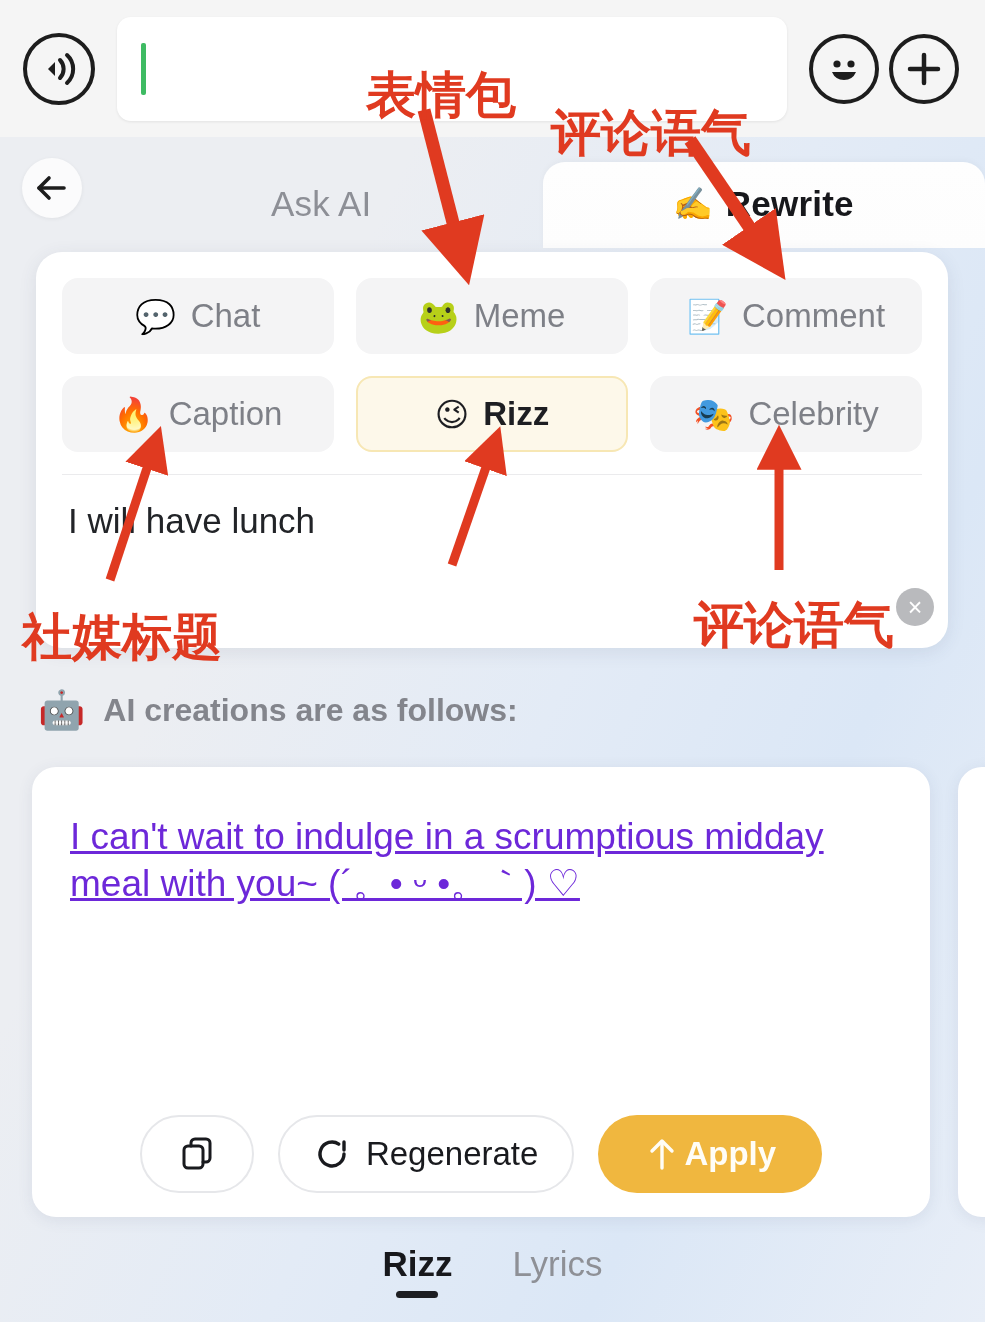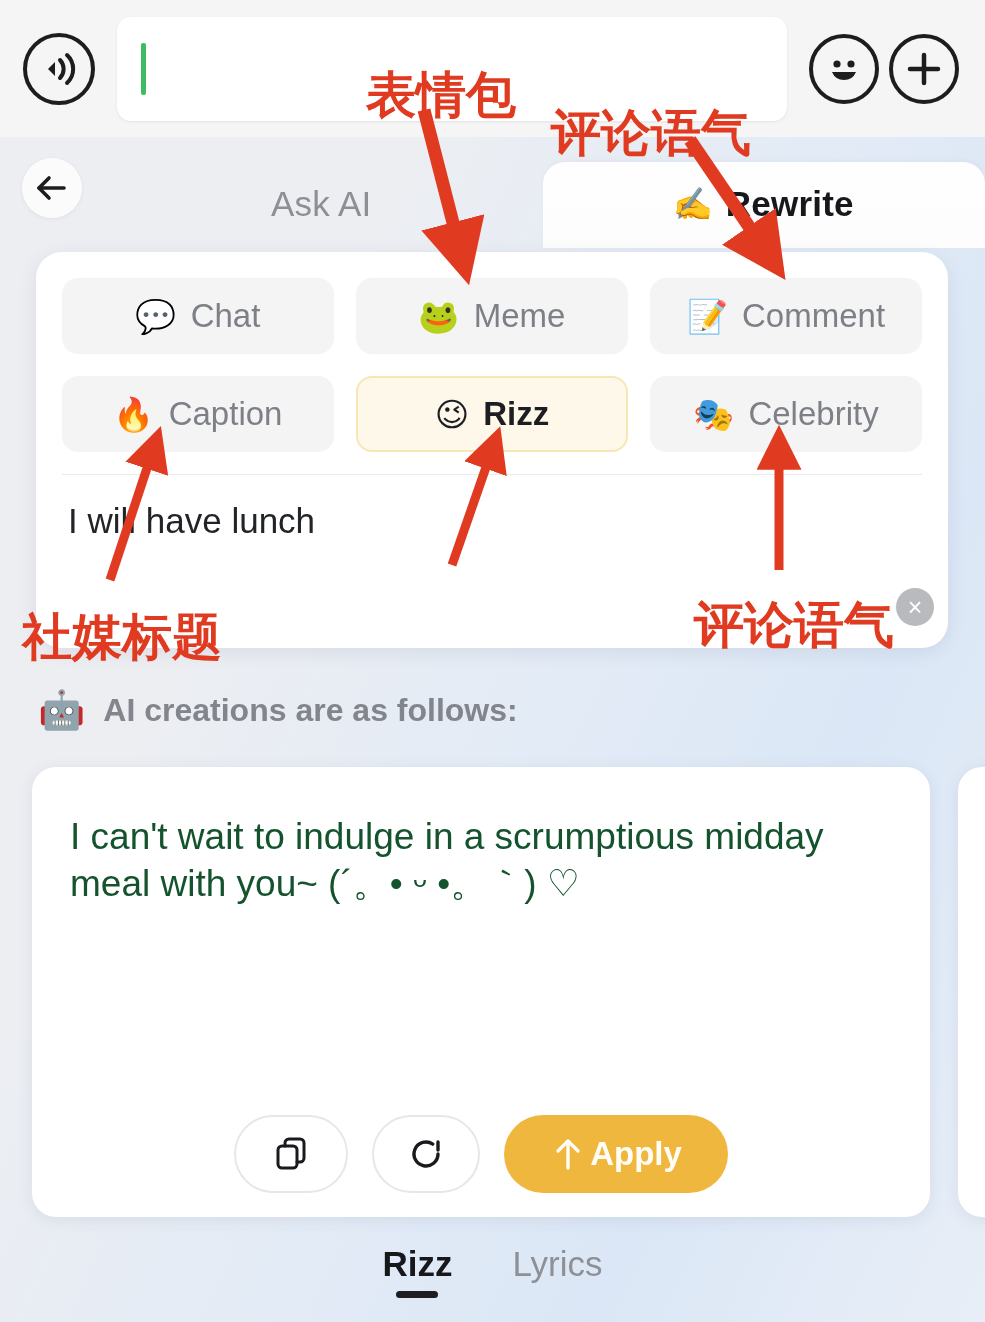--- a/index.html
+++ b/index.html
@@ -127,7 +127,7 @@
   }
   .rcard.peek { width: 120px; }
   .rcard-text {
-    padding: 46px 38px 0 38px; font-size: 37px; line-height: 1.28; color: #14532d;
+    padding: 46px 38px 0 38px; font-size: 37px; line-height: 1.28; color: #6d28d9; text-decoration: underline;
   }
   .rcard-actions {
     position: absolute; left: 0; bottom: 24px; width: 898px;

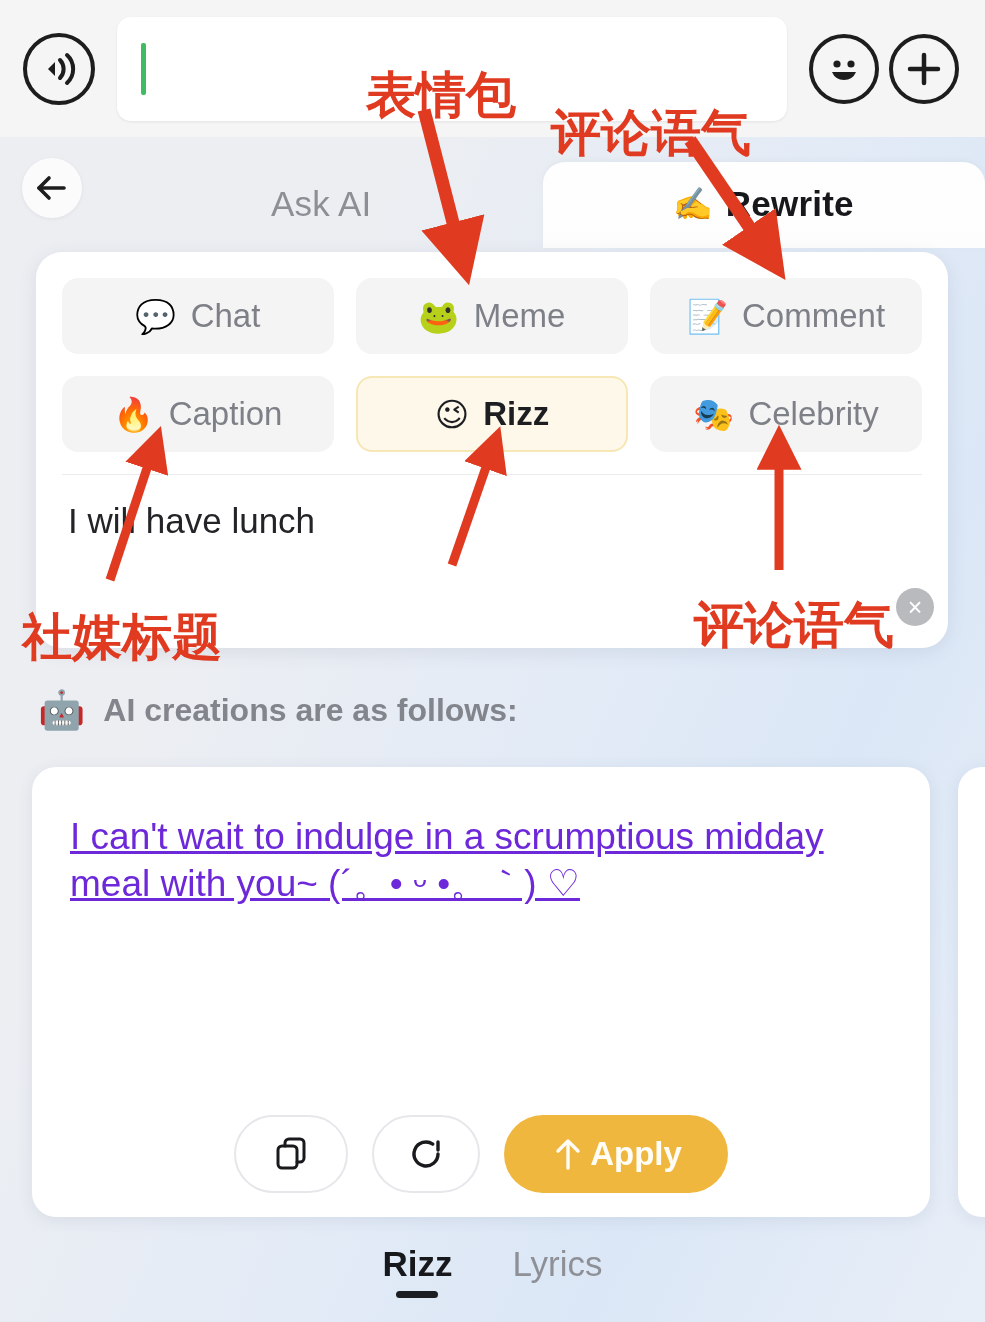--- a/index.html
+++ b/index.html
@@ -273,6 +273,7 @@
             <path d="M30 18 a12 12 0 1 1 -5.2 -9.9" fill="none" stroke="#191a1e" stroke-width="3.4" stroke-linecap="round"></path>
             <line x1="30" y1="6" x2="30" y2="14" stroke="#191a1e" stroke-width="3.4" stroke-linecap="round"></line>
           </svg>
+          <span>Regenerate</span>
         </div>
         <div class="btn-apply">
           <svg width="36" height="38" viewBox="0 0 36 38">

